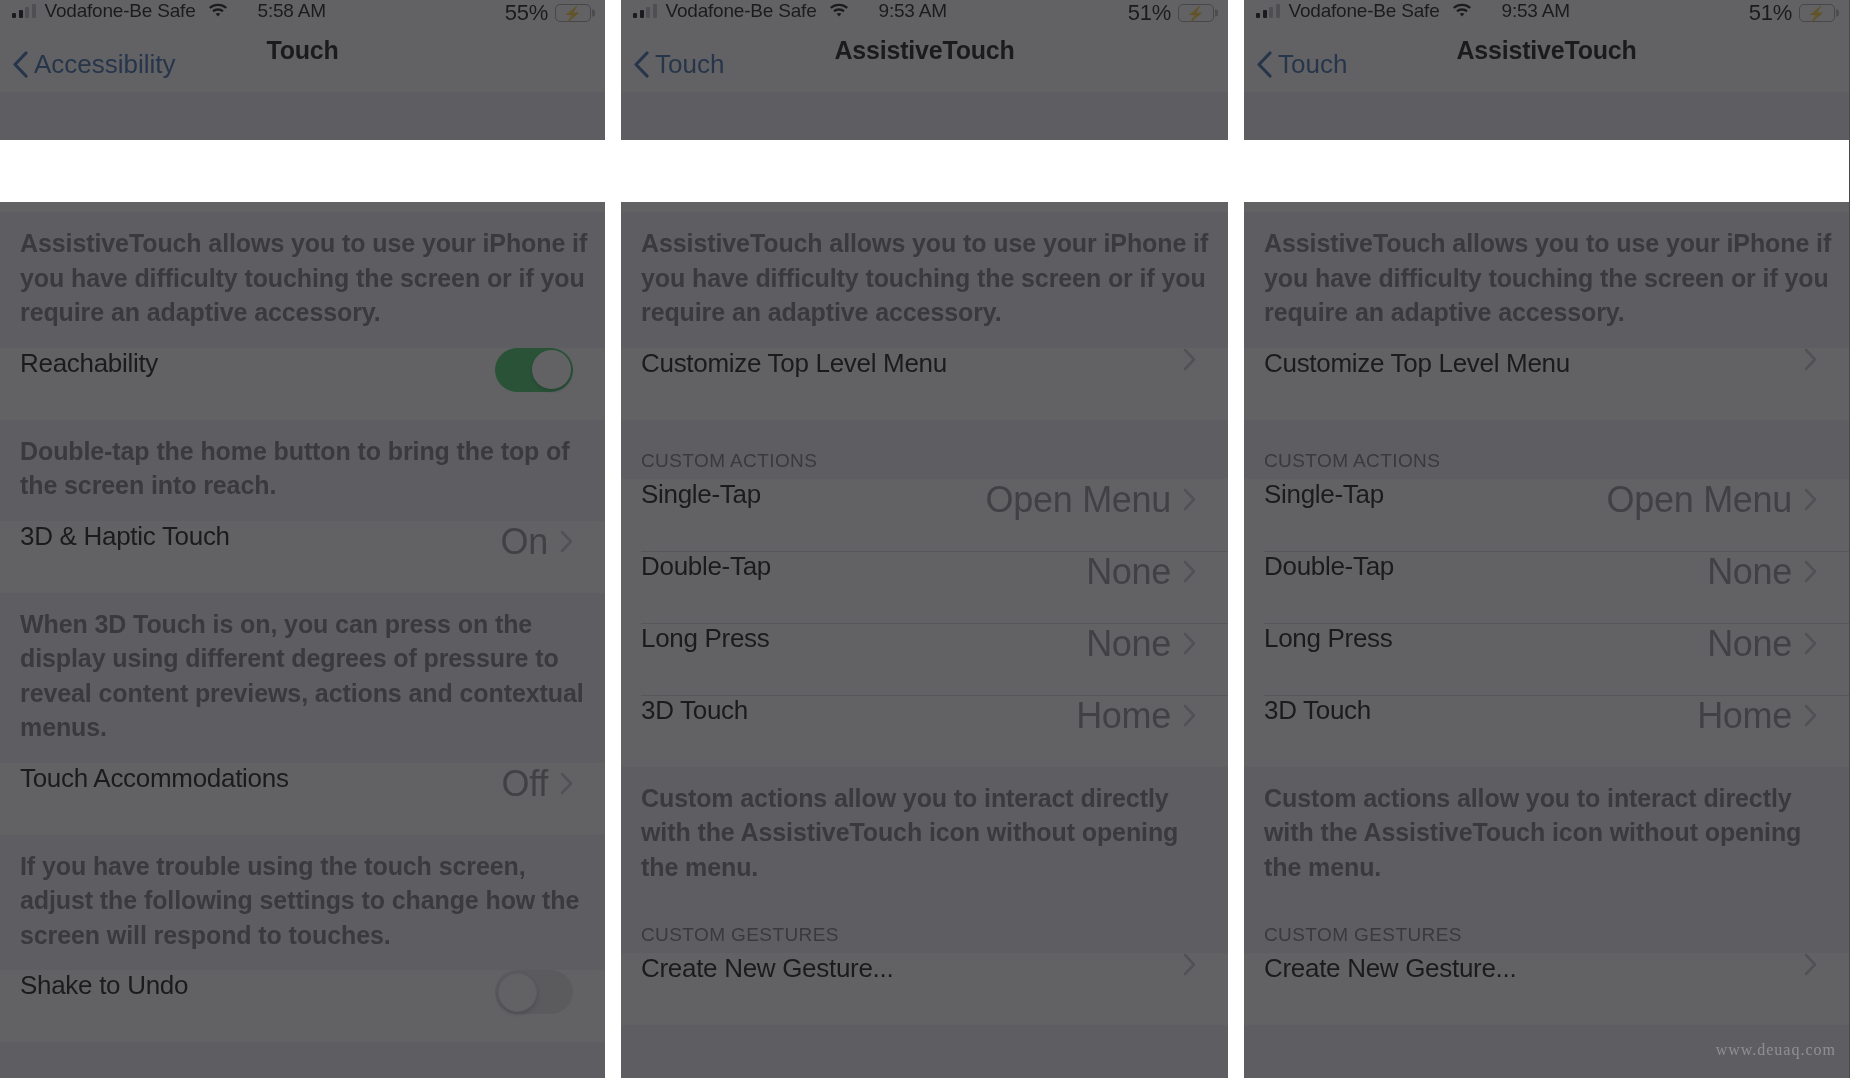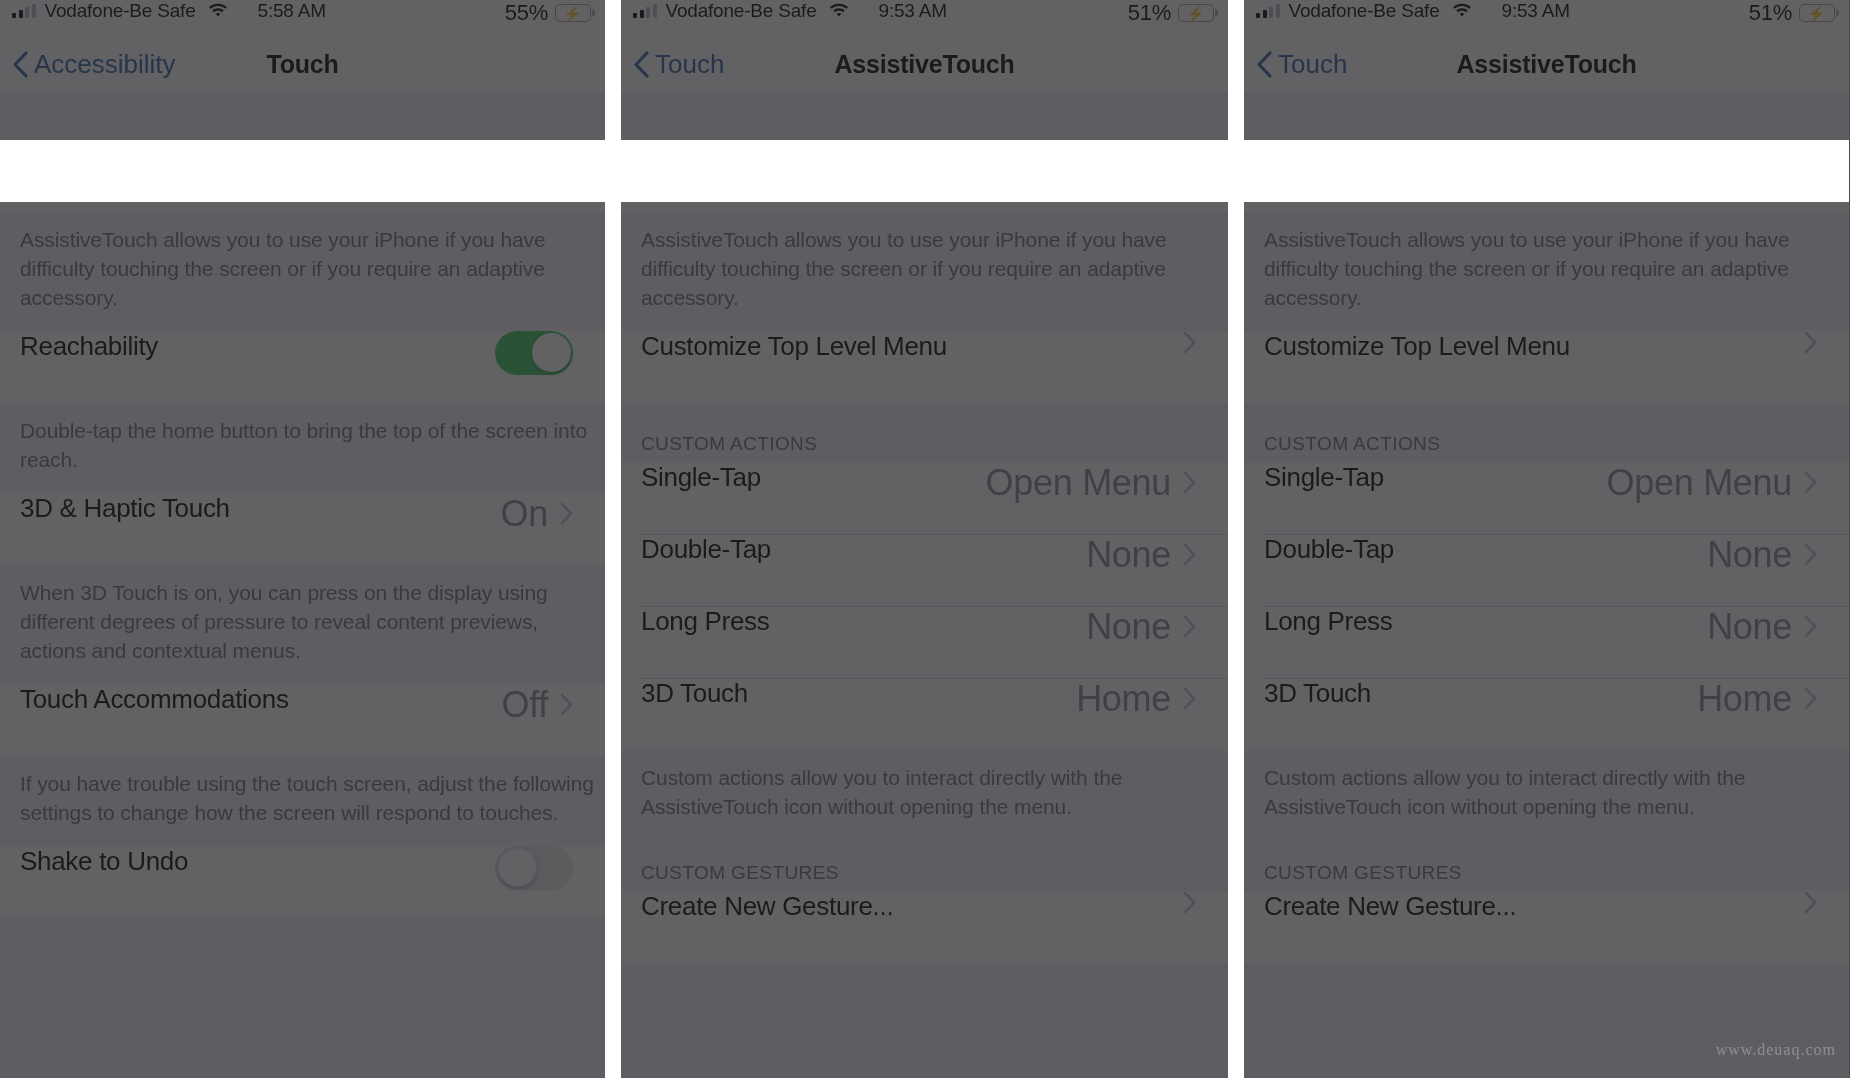--- a/index.html
+++ b/index.html
@@ -103,7 +103,6 @@
     height:56px;
     background:#fff;
     display:flex;
-    align-items:center;
     position:relative;
     z-index:5;
   }

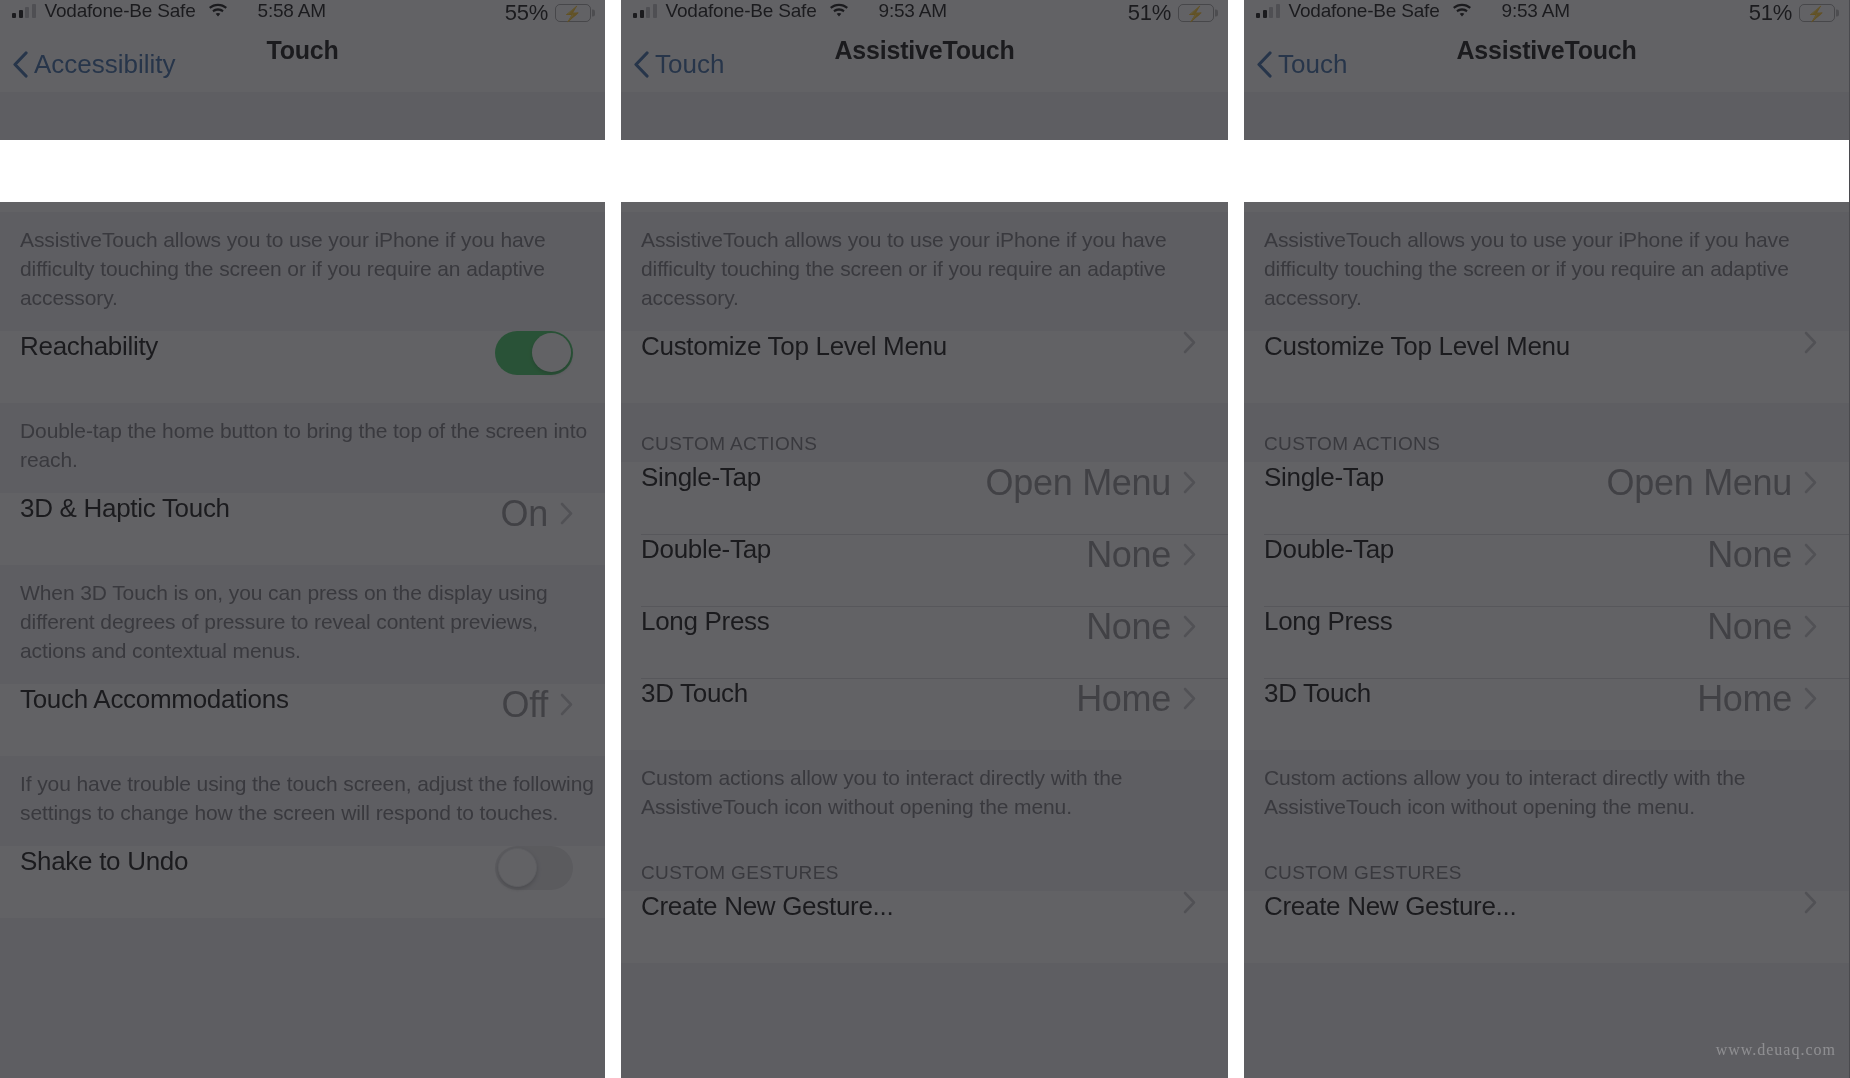--- a/index.html
+++ b/index.html
@@ -175,10 +175,11 @@
   .footer{
     background:#efeff4;
     padding:14px 10px 18px 20px;
-    font-size:21px;
+    font-size:25px;
     line-height:1.38;
     color:#6d6d72;
     letter-spacing:-0.1px;
+    font-weight:bold;
   }
   .grouphdr{
     background:#efeff4;

